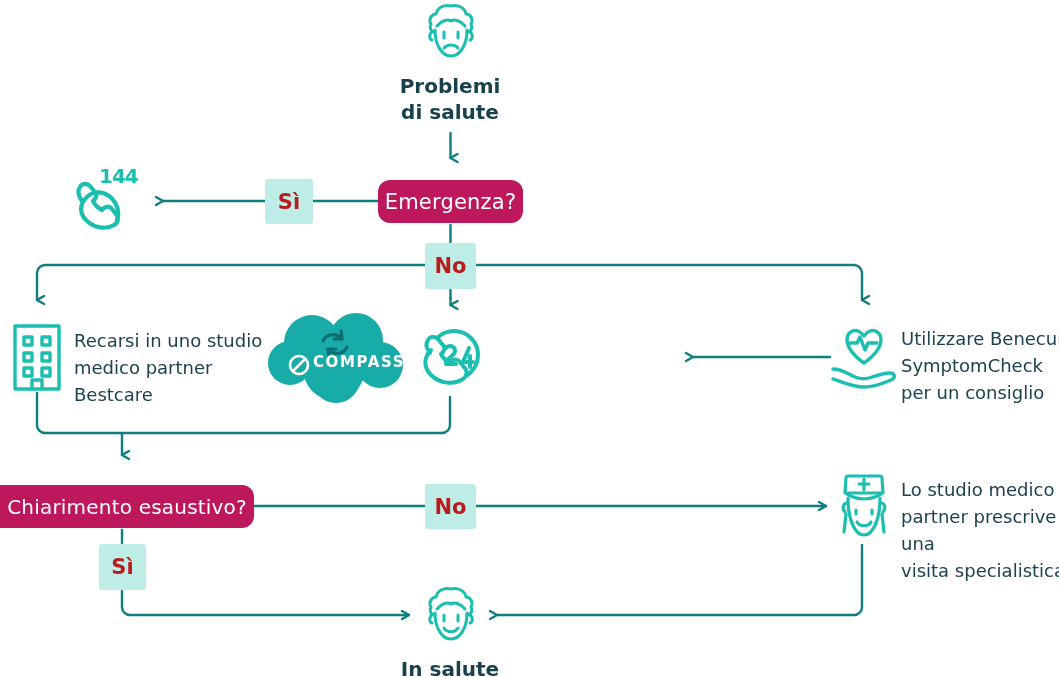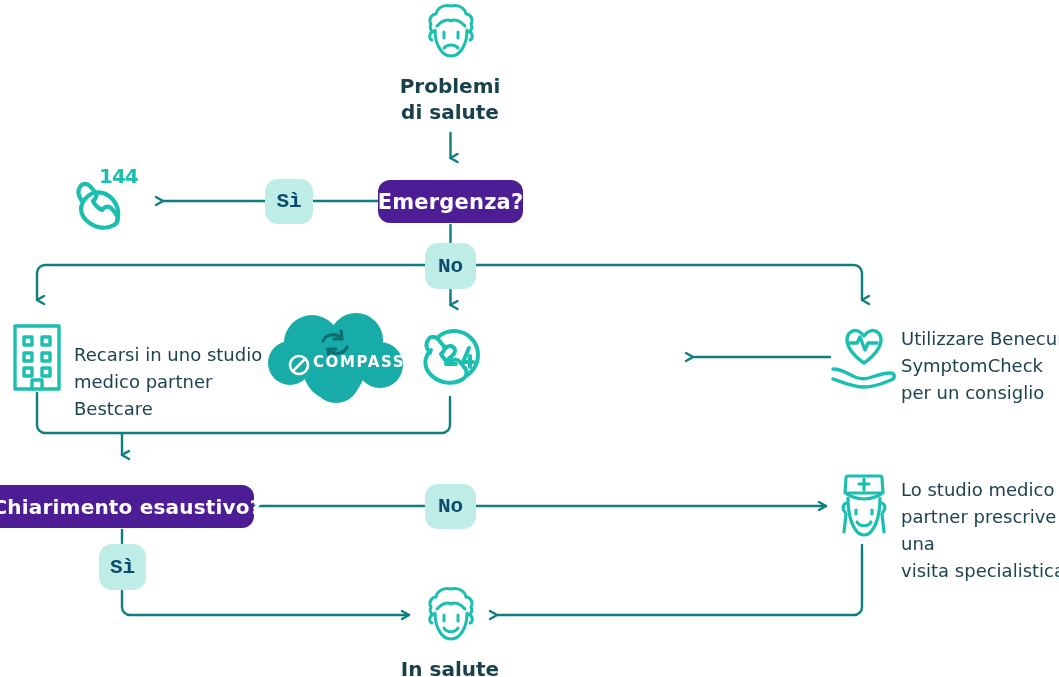--- a/index.html
+++ b/index.html
@@ -29,13 +29,12 @@
   .badge {
     position:absolute;
     background:#BDEDE6;
-    color:#0c4a6e;
-    border-radius:13px;
+    color:#b91c1c;
+    border-radius:3px;
     display:flex; align-items:center; justify-content:center;
     font-weight:700;
     font-size:21px;
     white-space:nowrap;
-    font-family:Liberation Mono, monospace;
   }
 
   

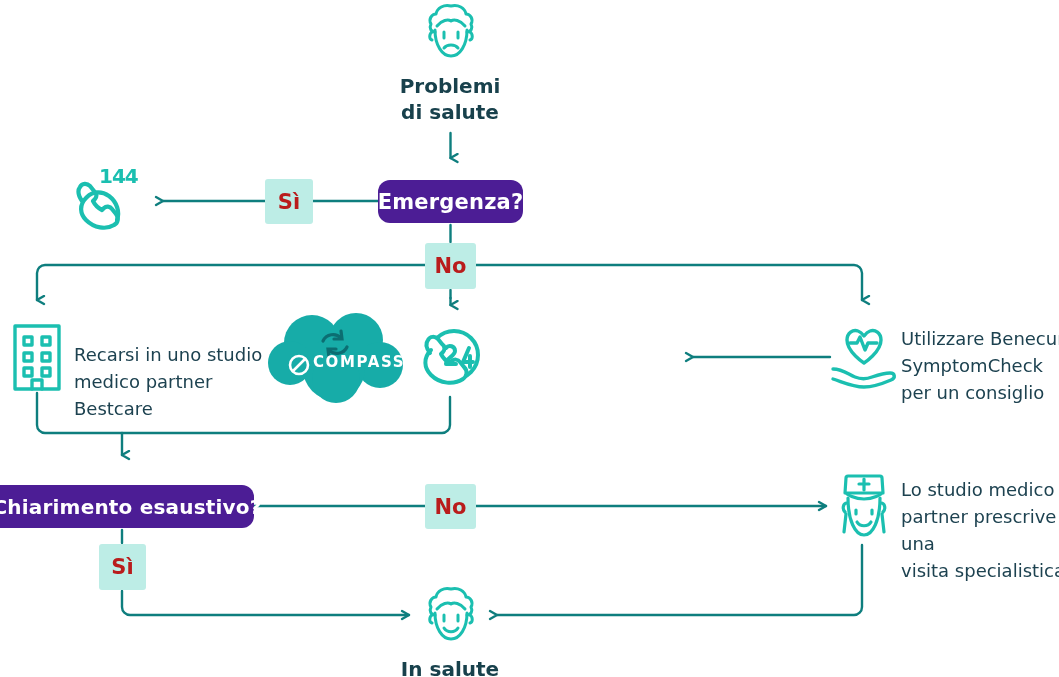--- a/index.html
+++ b/index.html
@@ -16,11 +16,11 @@
   
   .pill {
     position:absolute;
-    background:#4c1d95;
+    background:#be185d;
     color:#ffffff;
     border-radius:12px;
     display:flex; align-items:center; justify-content:center;
-    font-weight:700;
+    font-weight:400;
     letter-spacing:.2px;
     white-space:nowrap;
   }

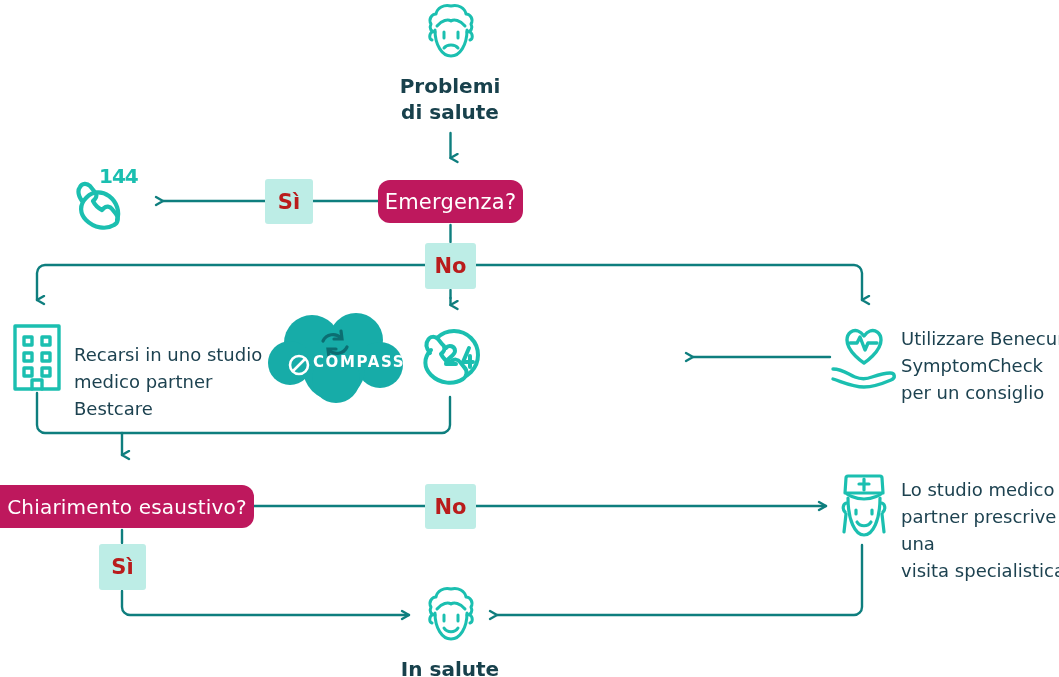--- a/index.html
+++ b/index.html
@@ -161,7 +161,7 @@
       <path d="M21,67 L21,58 L31,58 L31,67"></path>
     </svg>
   </div>
-  <div class="body-text" style="left:74px;top:341px;width:200px;">Recarsi in uno studio
+  <div class="body-text" style="left:74px;top:327px;width:200px;">Recarsi in uno studio
 medico partner
 Bestcare</div>
 

